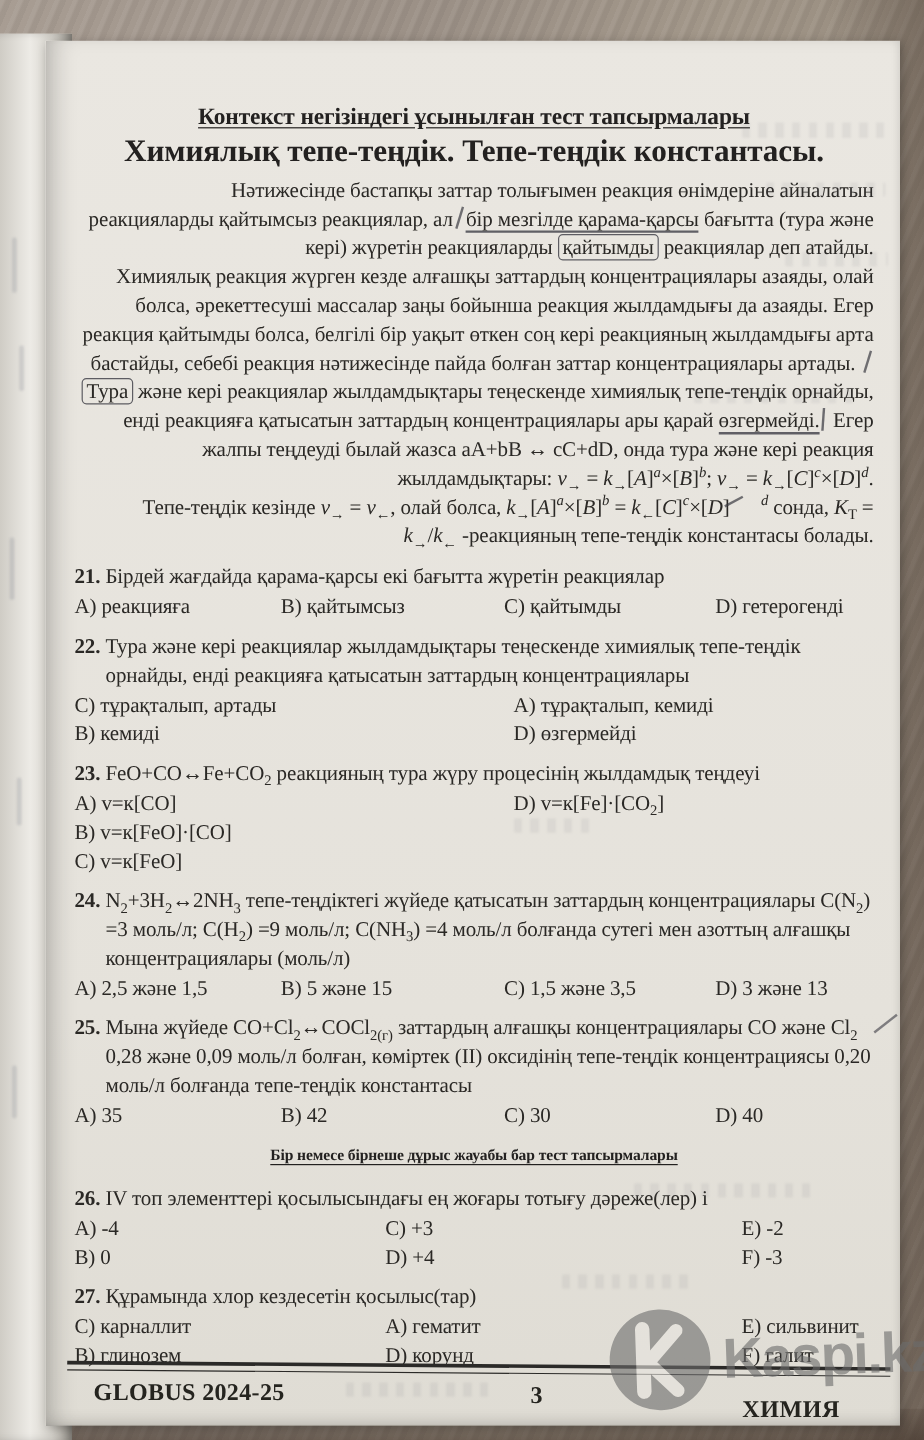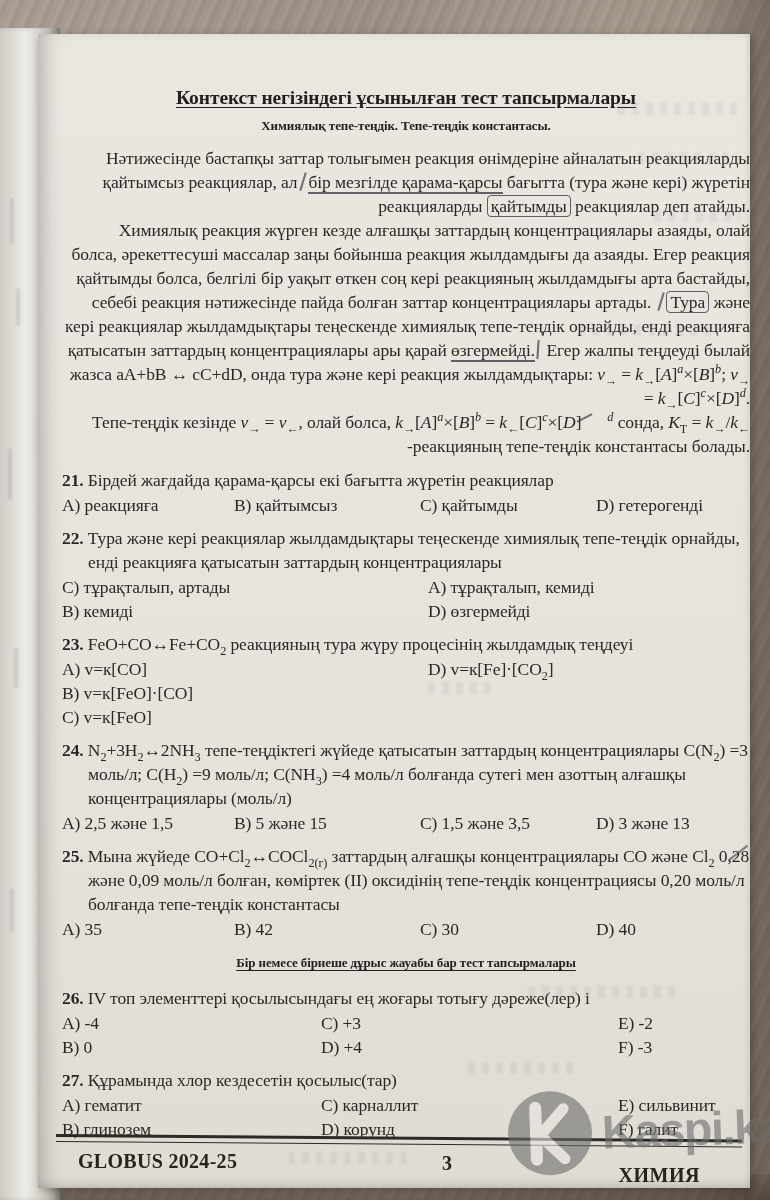--- a/index.html
+++ b/index.html
@@ -35,7 +35,7 @@
                2px 3px 9px rgba(0,0,0,.32);
   }
   .page-inner{
-    position:absolute;inset:0;padding:50px 0 0 24px;
+    position:absolute;inset:0;padding:50px 22px 0 24px;
     font-size:17.5px;line-height:24px;color:#2a2825;
     letter-spacing:-0.1px;
   }

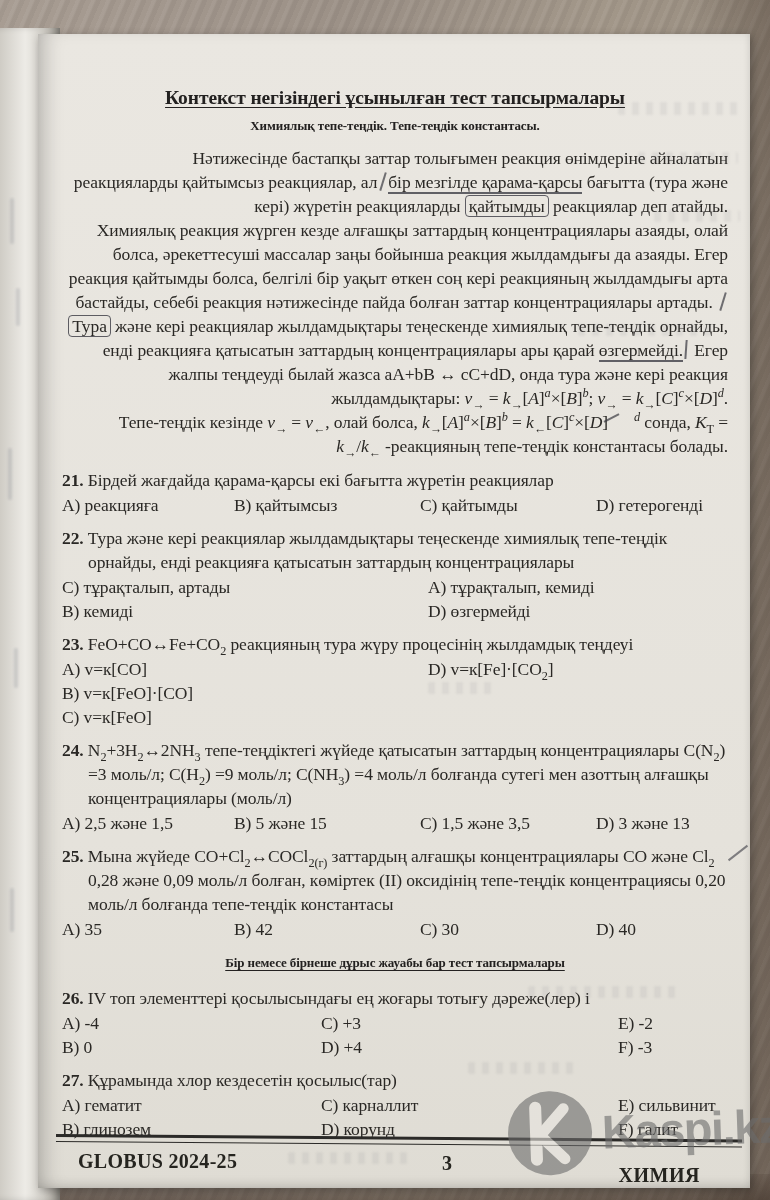--- a/index.html
+++ b/index.html
@@ -41,7 +41,7 @@
   }
   .h1{font-weight:bold;font-size:19.5px;text-align:center;line-height:27px;
       text-decoration:underline;text-underline-offset:3px;margin-bottom:2px;color:#232120;}
-  .h2{font-weight:bold;font-size:13px;text-align:center;line-height:26px;margin-bottom:7px;color:#232120;}
+  .h2{font-weight:bold;font-size:26px;text-align:center;line-height:26px;margin-bottom:7px;color:#232120;}
   p.intro{margin:0;text-indent:26px;text-align:right;}
   p.intro.last{margin-bottom:10px;}
   .formula i{font-family:"Liberation Serif","DejaVu Serif",serif;}

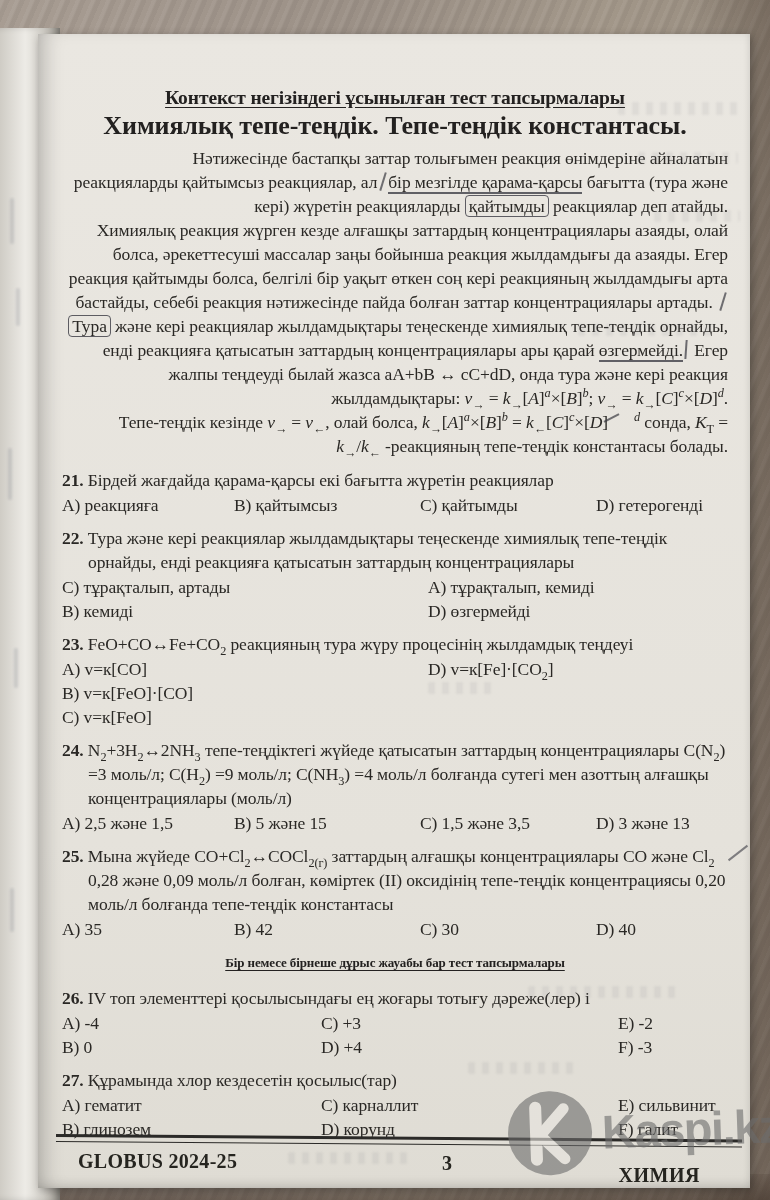--- a/index.html
+++ b/index.html
@@ -182,8 +182,8 @@
         <div class="q">
           <div class="q-text"><span class="q-num">27.</span> Құрамында хлор кездесетін қосылыс(тар)</div>
           <div class="opts g3">
+            <div class="opt"><span>C)</span> <span>карналлит</span></div>
             <div class="opt"><span>A)</span> <span>гематит</span></div>
-            <div class="opt"><span>C)</span> <span>карналлит</span></div>
             <div class="opt"><span>E)</span> <span>сильвинит</span></div>
           </div>
           <div class="opts g3">

